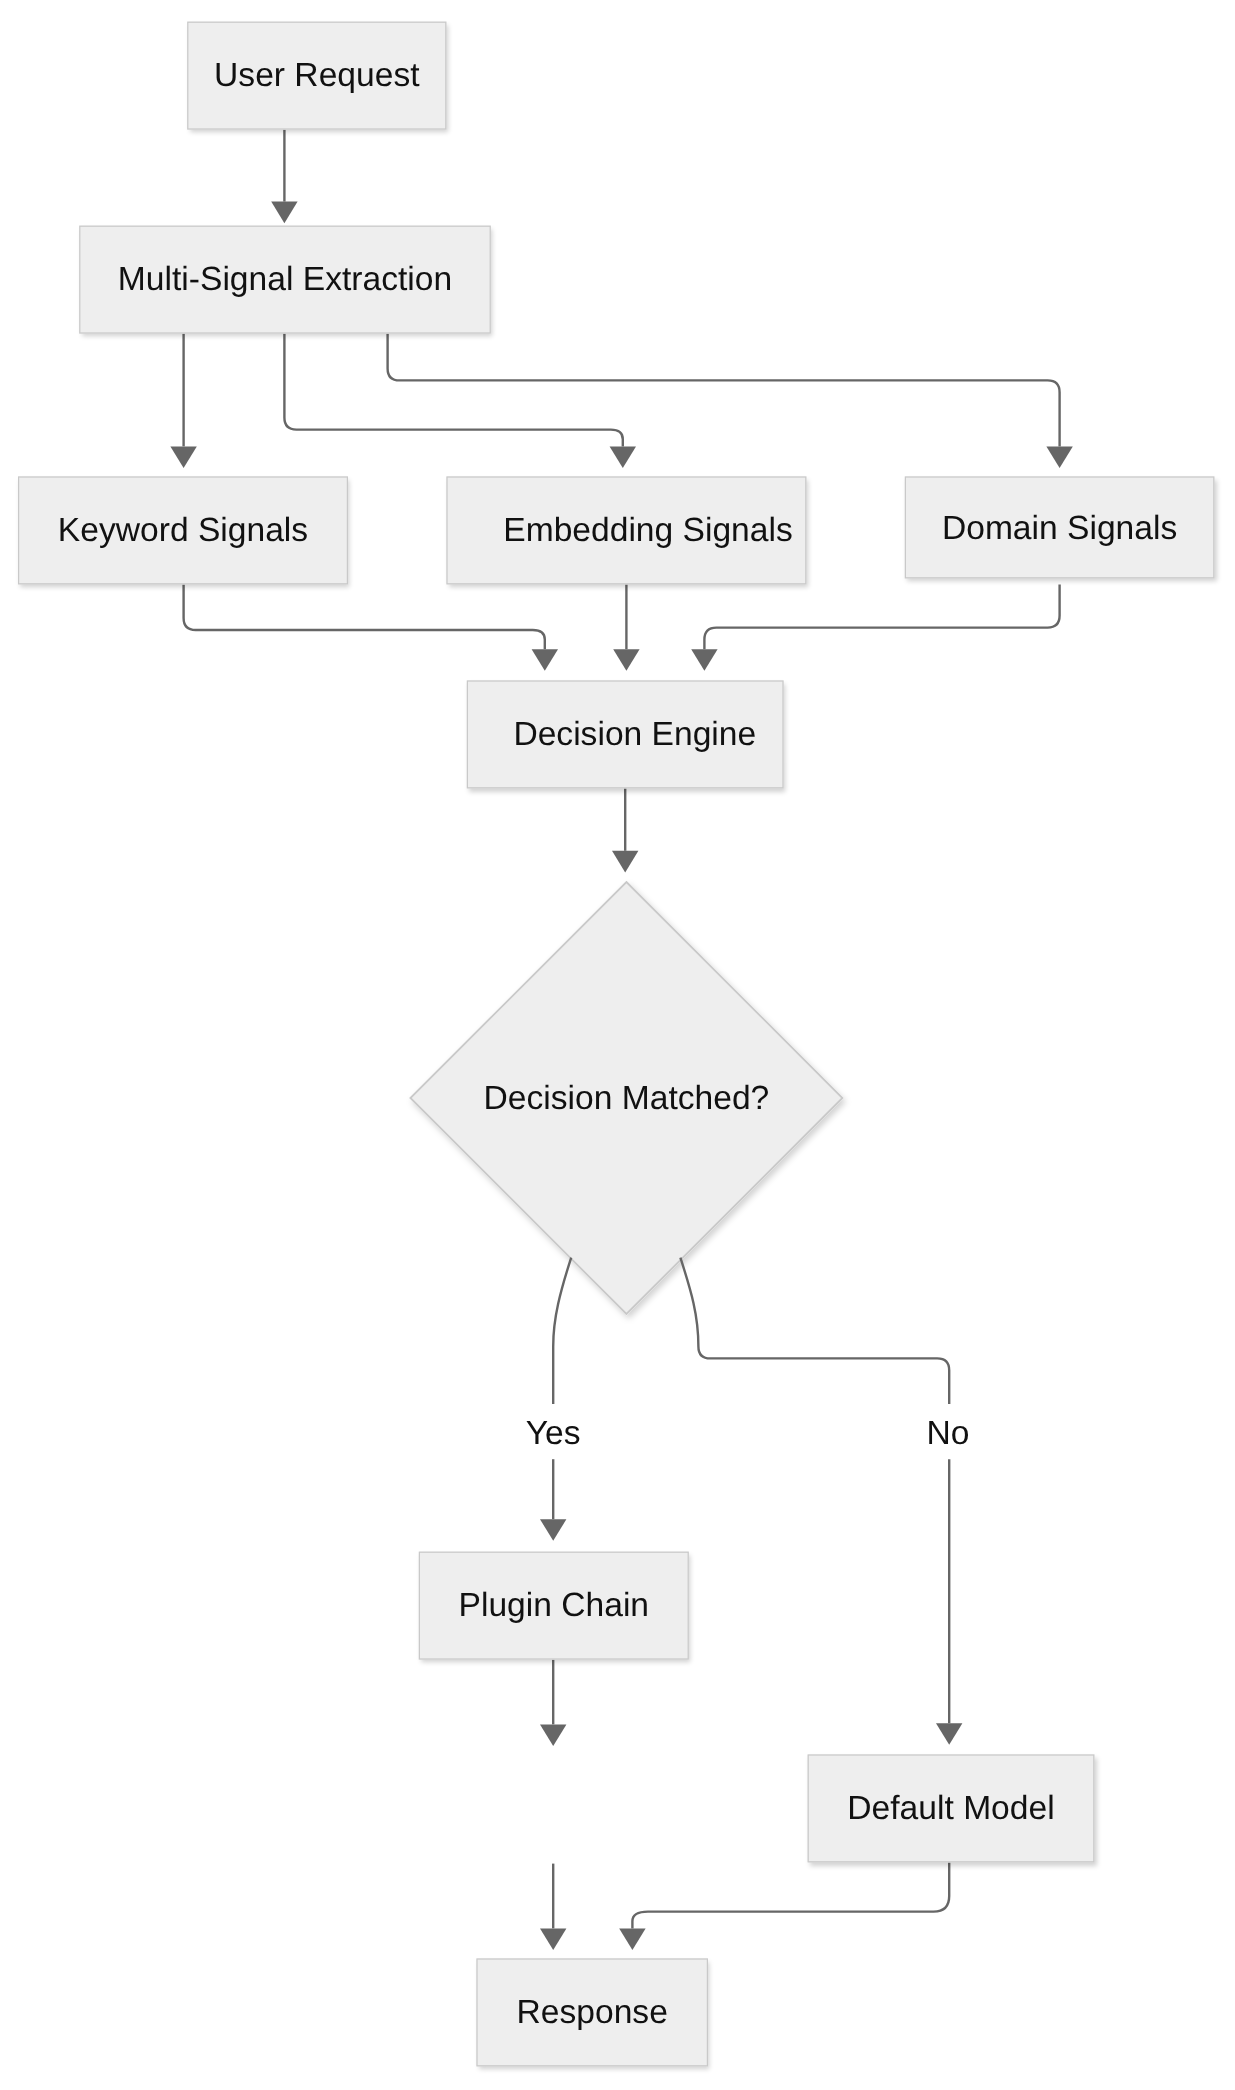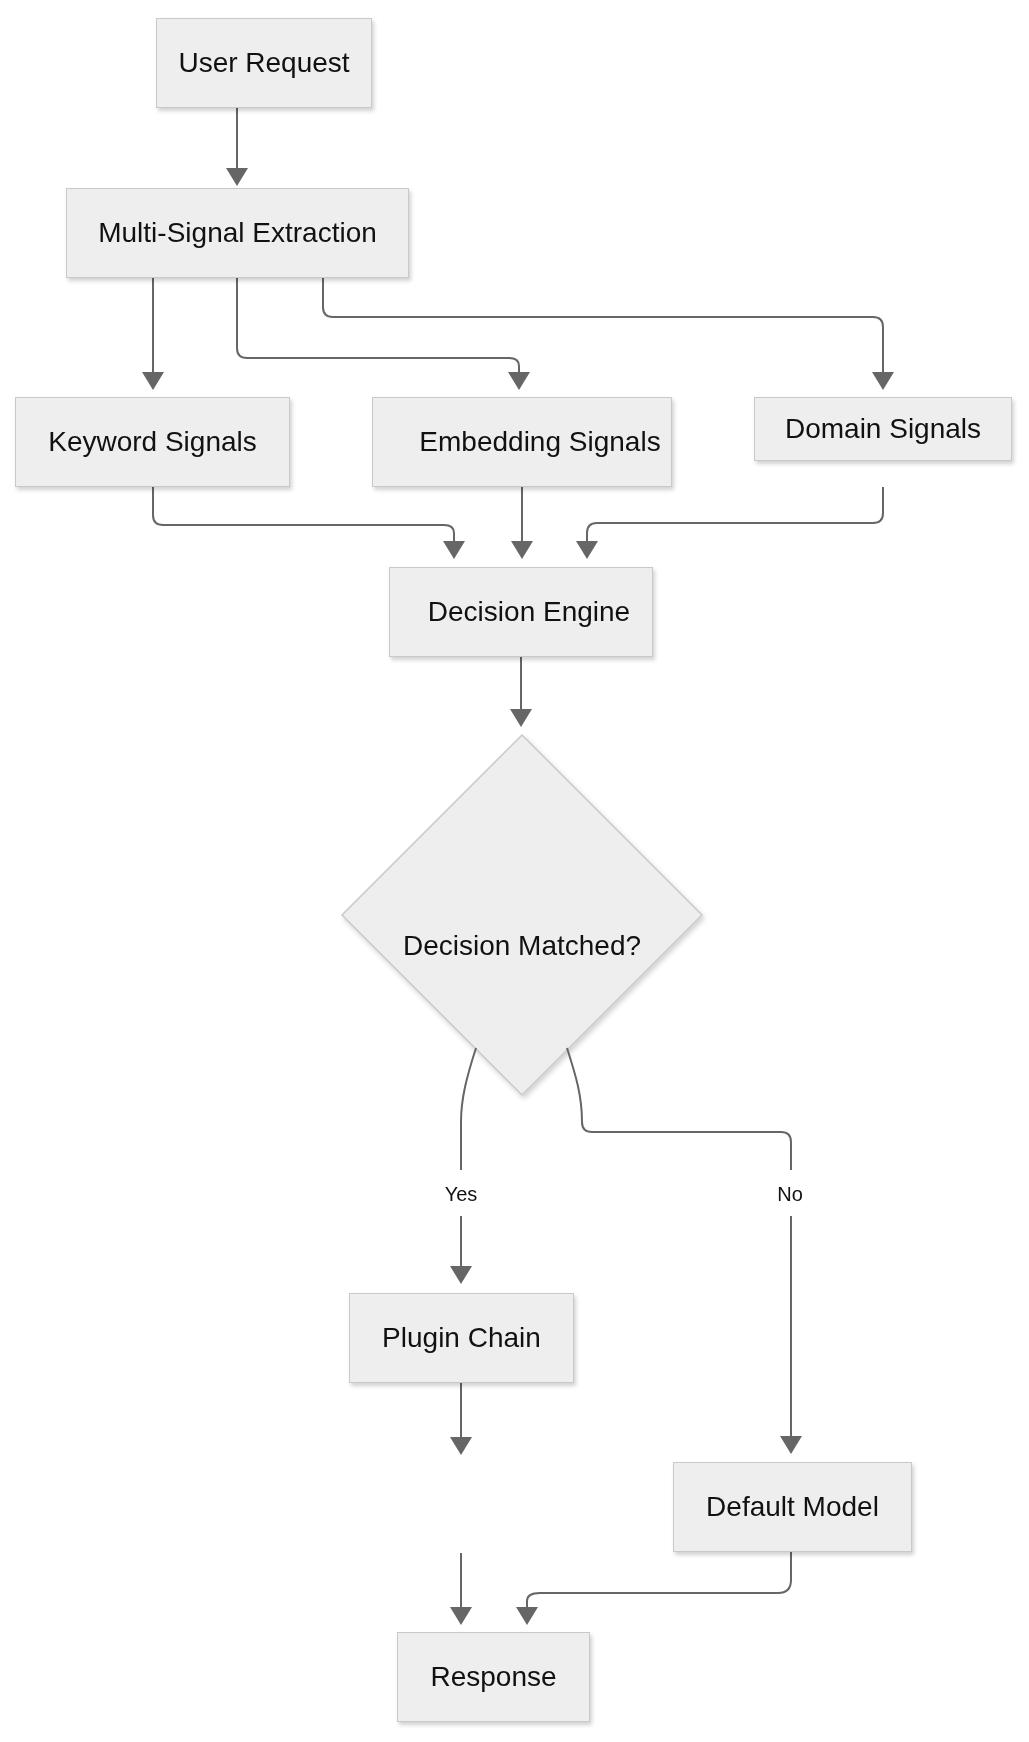--- a/index.html
+++ b/index.html
@@ -153,7 +153,7 @@
     <span>Embedding Signals</span>
   </div>
 
-  <div class="node" style="left:754px;top:397px;width:258px;height:64px;">
+  <div class="node" style="left:754px;top:397px;width:258px;height:85px;">
     <span>Domain Signals</span>
   </div>
 

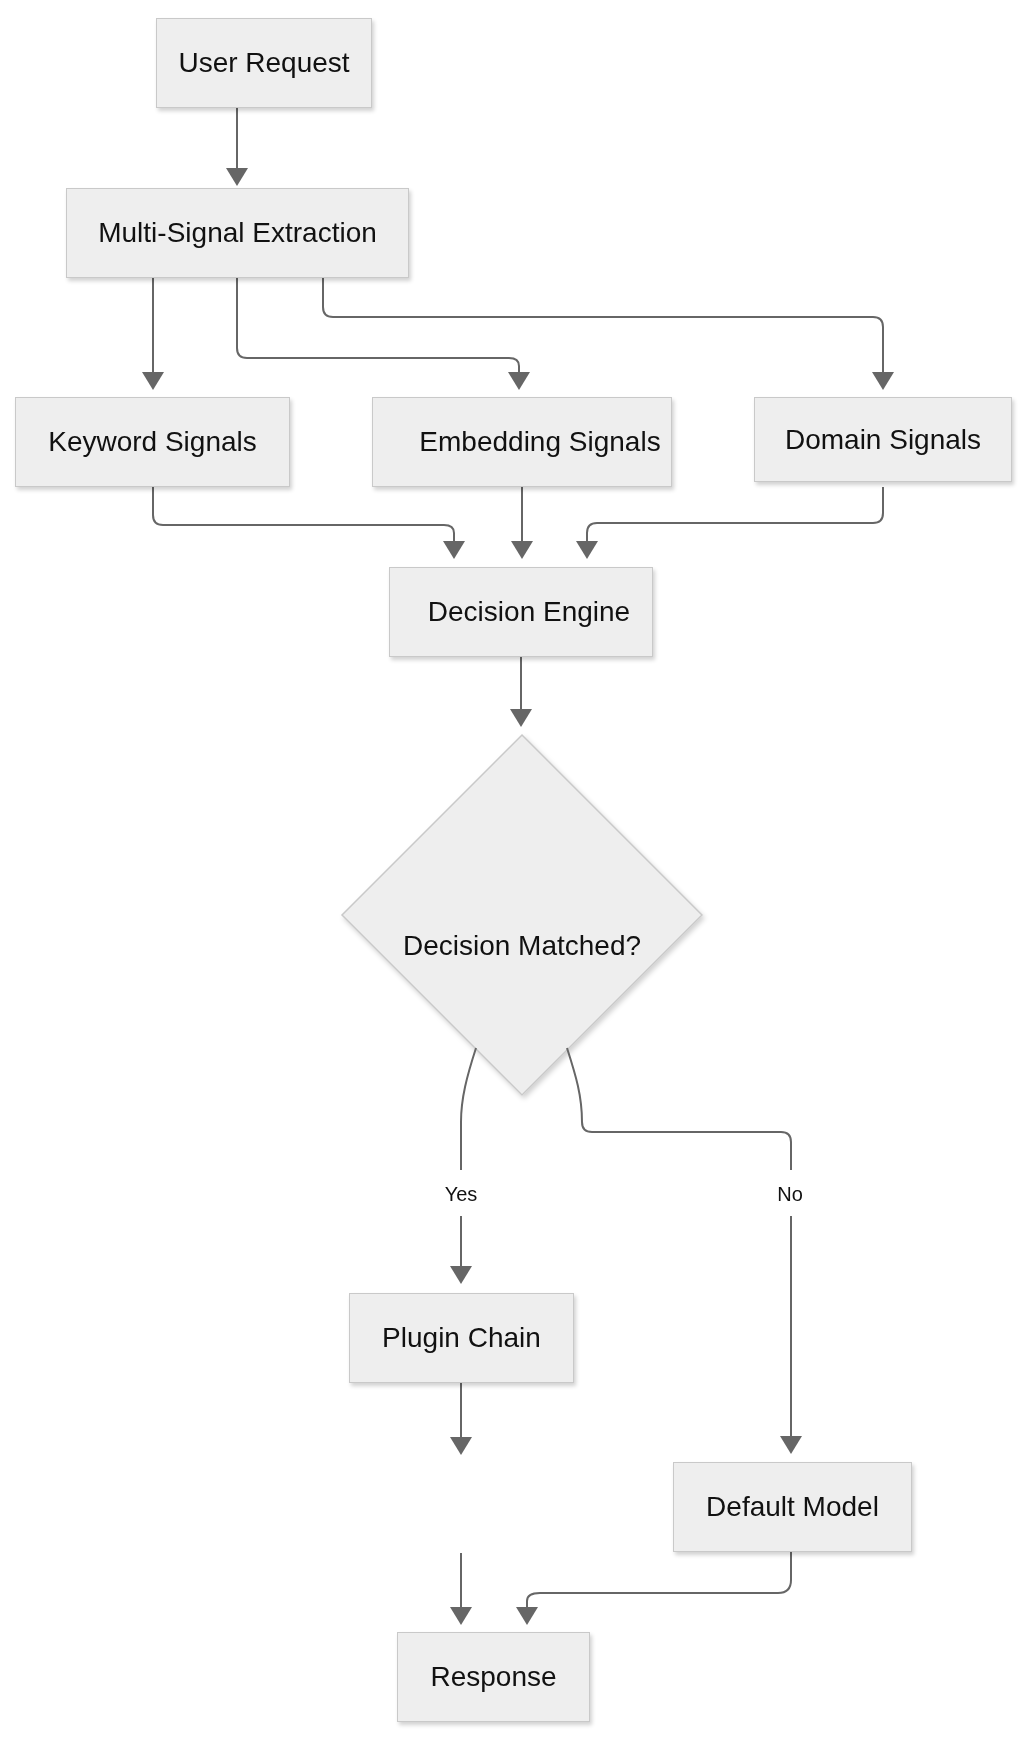--- a/index.html
+++ b/index.html
@@ -37,7 +37,6 @@
     display:flex;align-items:center;justify-content:center;
     font-size:28px;color:var(--text);
     white-space:nowrap;
-    margin-top:31px;
   }
   .edge-label{
     position:absolute;

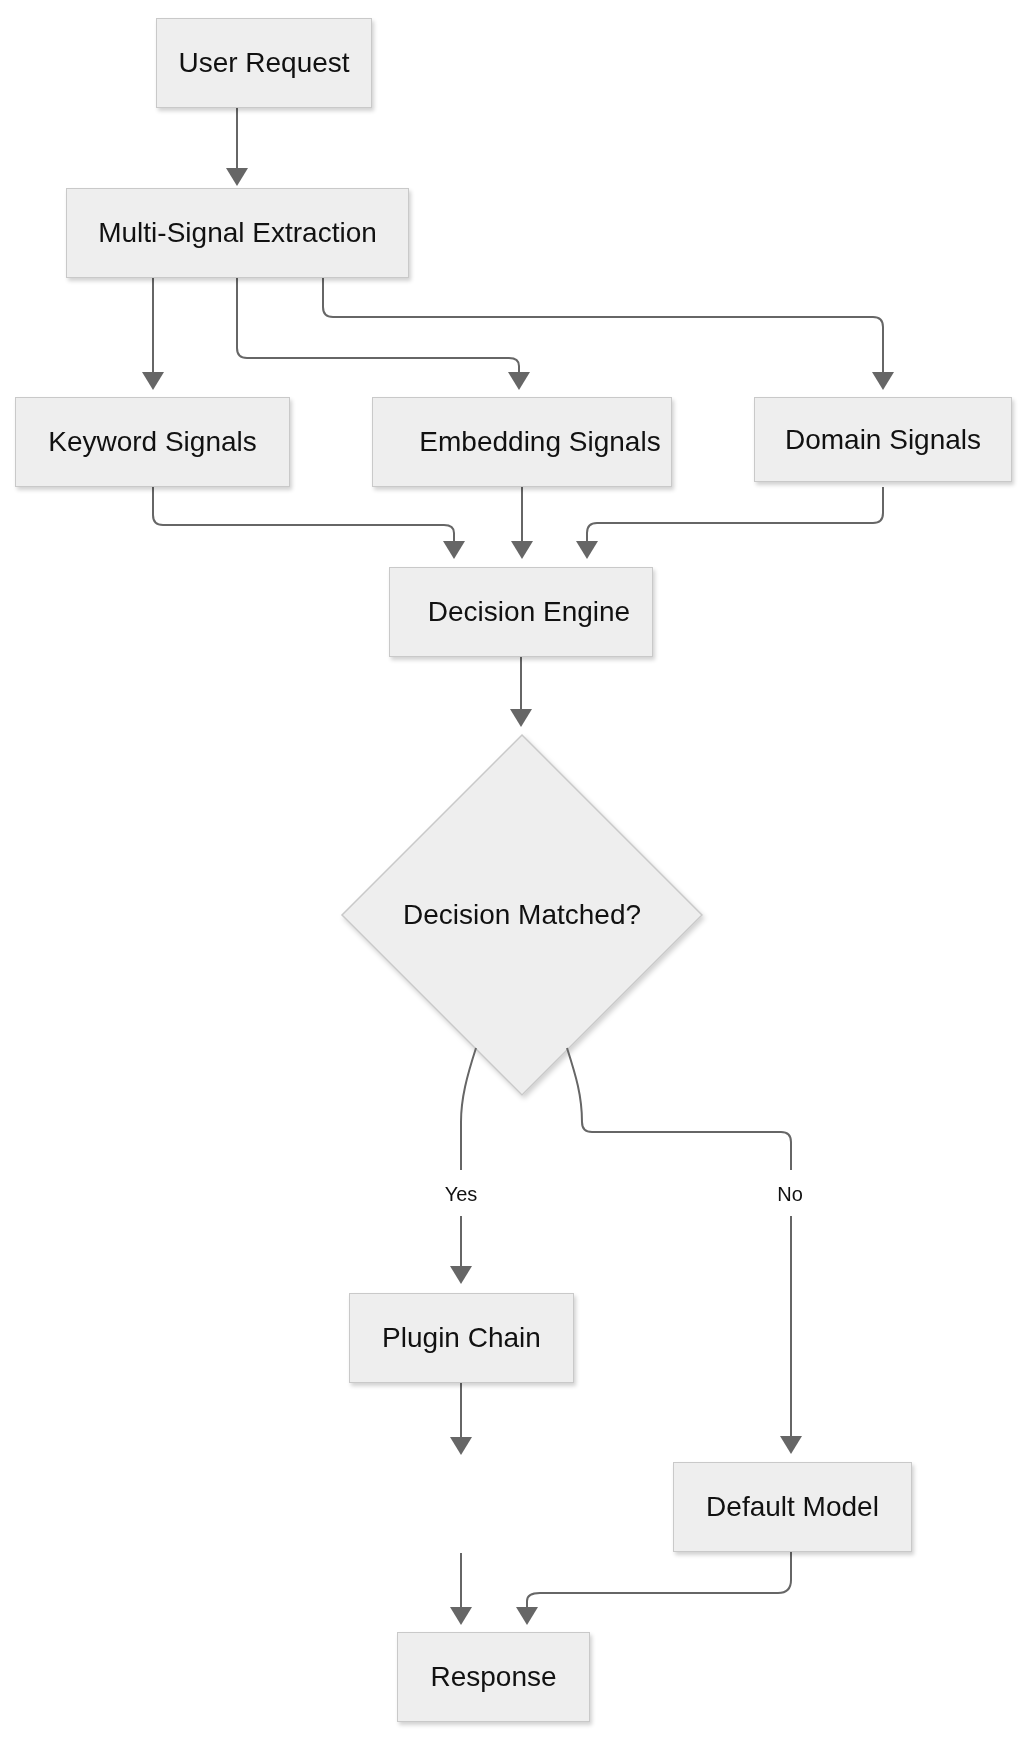--- a/index.html
+++ b/index.html
@@ -41,7 +41,7 @@
   .edge-label{
     position:absolute;
     display:flex;align-items:center;justify-content:center;
-    font-size:20px;color:var(--text);
+    font-size:28px;color:var(--text);
     background:var(--bg);
     white-space:nowrap;
   }

